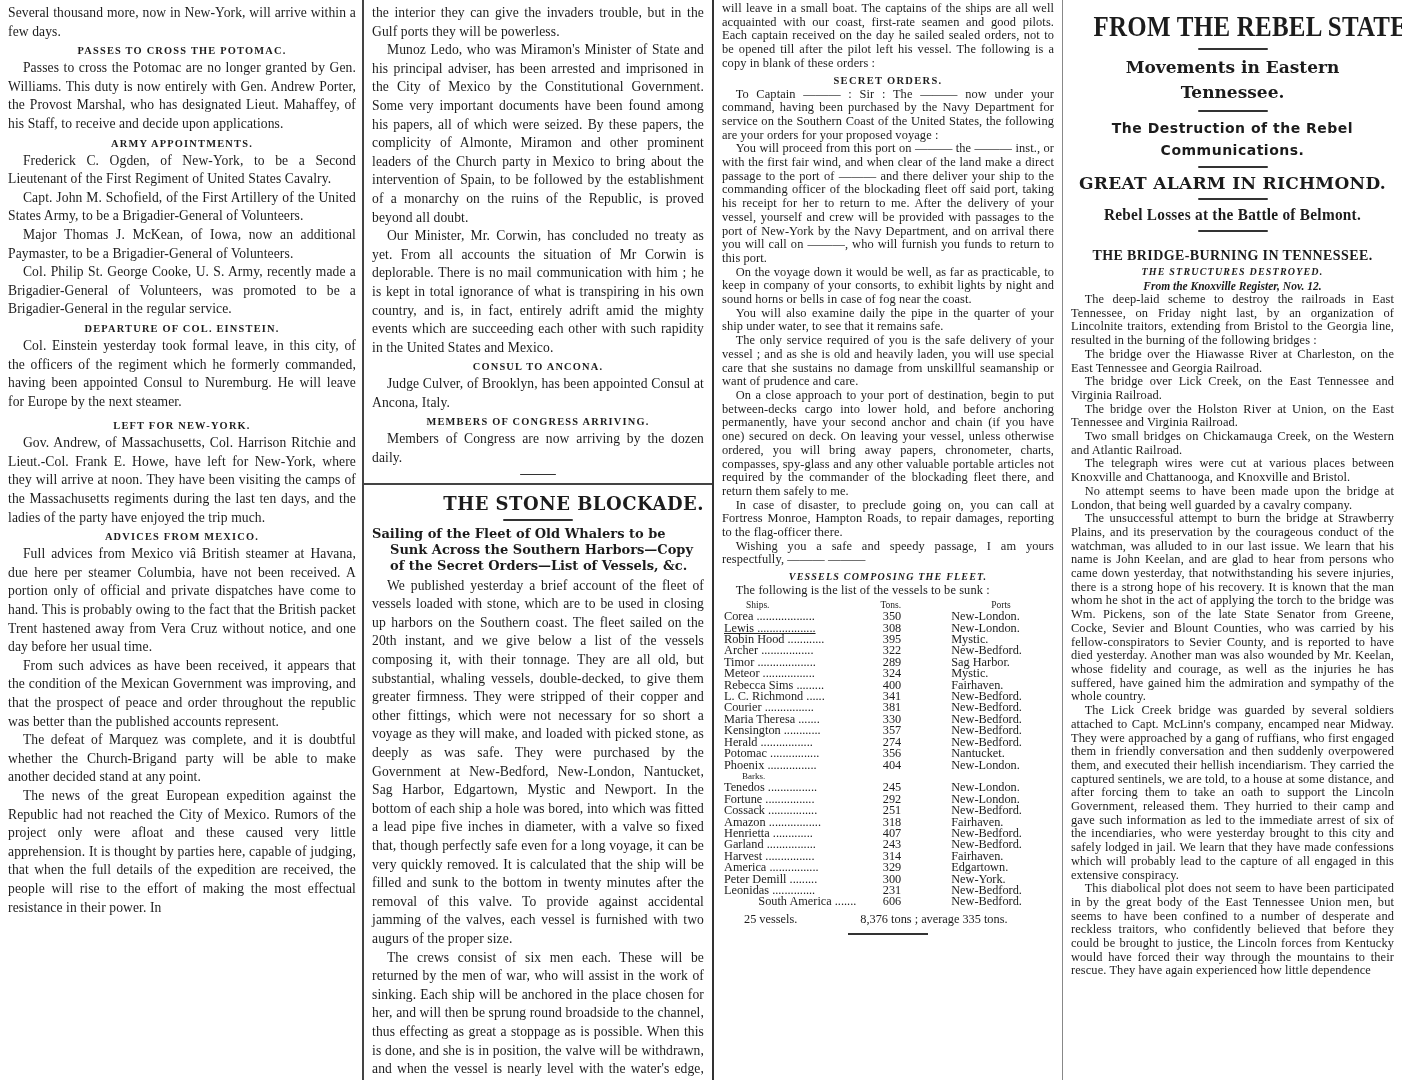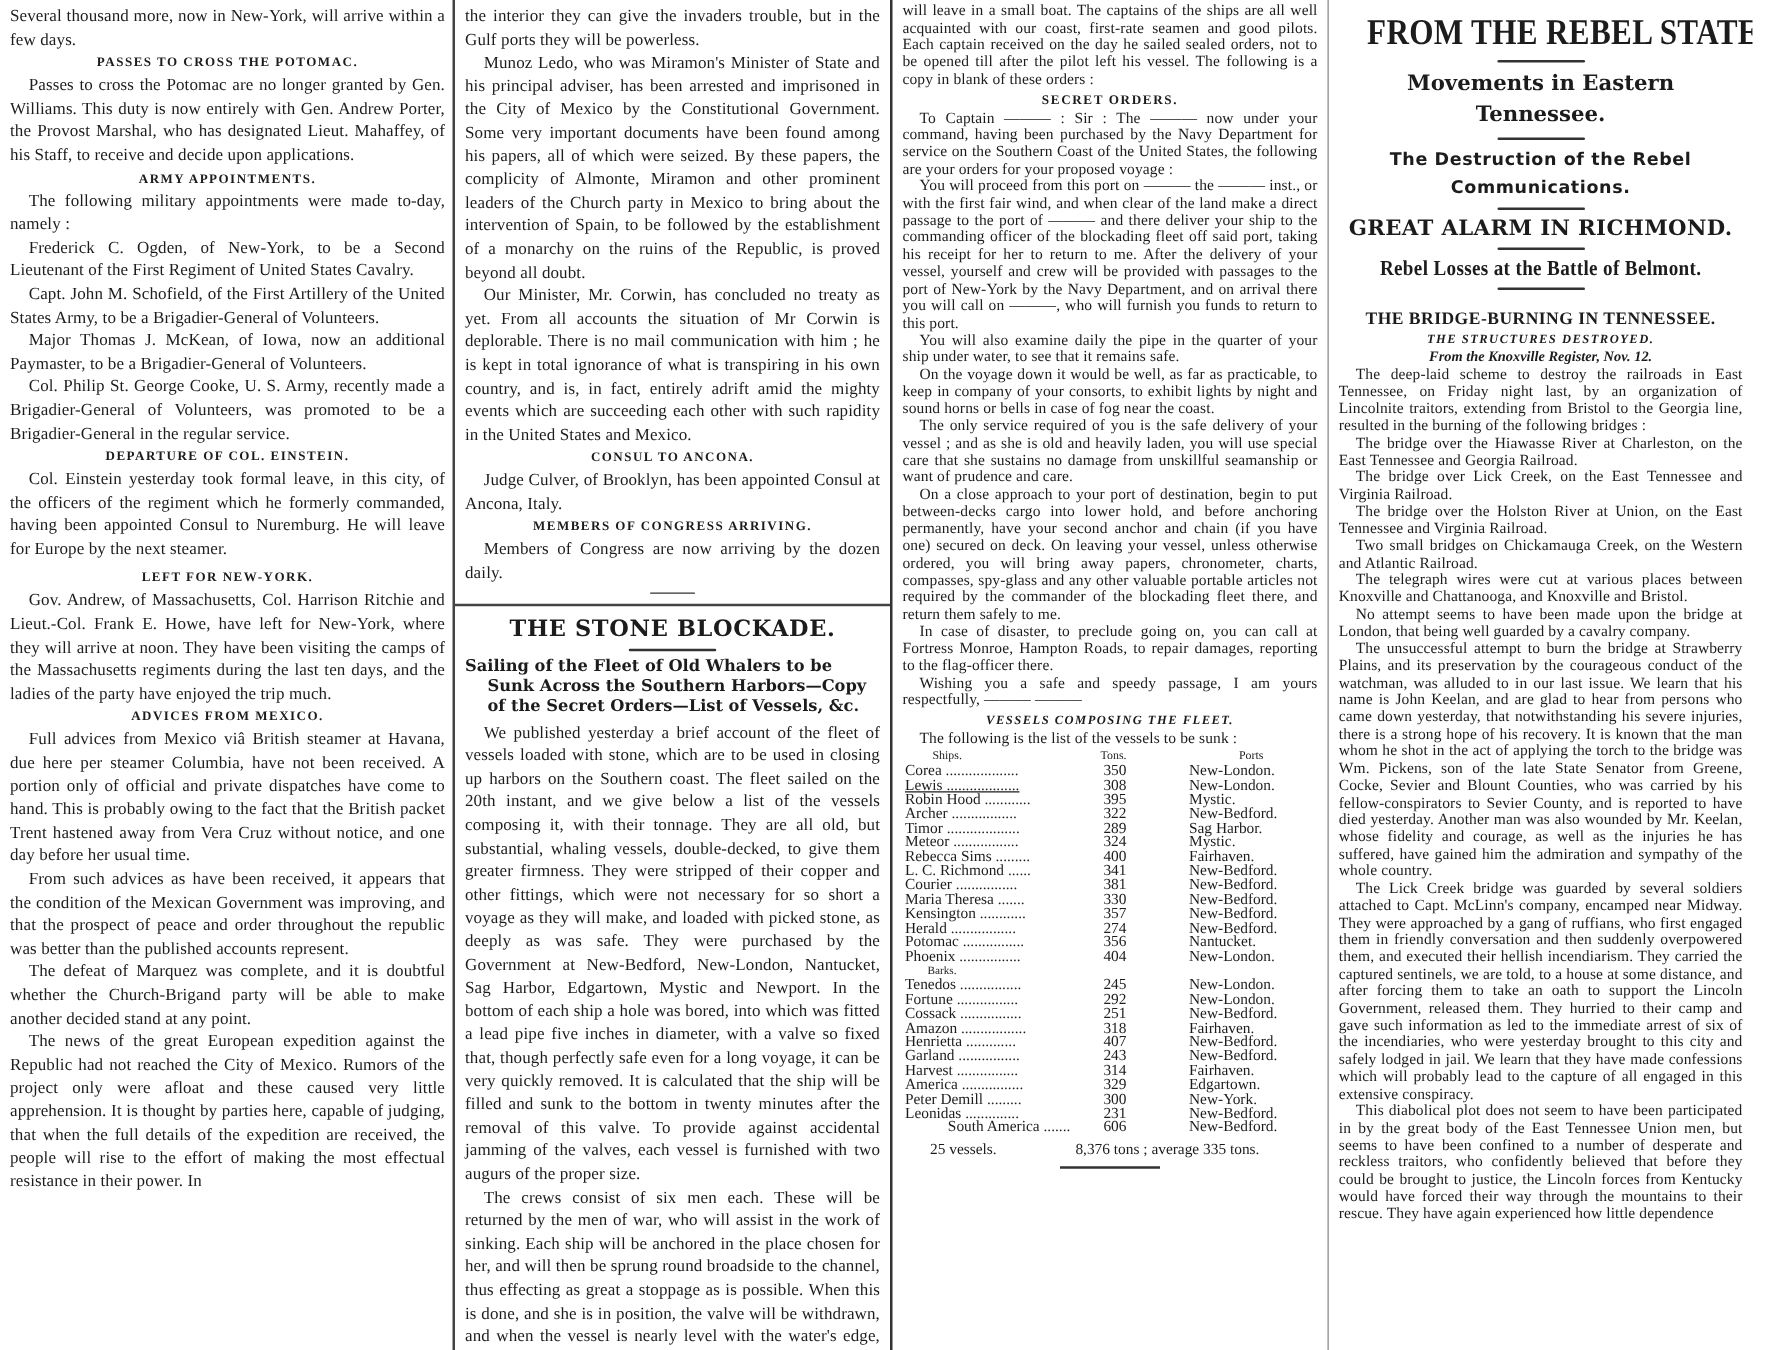--- a/index.html
+++ b/index.html
@@ -44,7 +44,6 @@
   <div class="subhead">PASSES TO CROSS THE POTOMAC.</div>
   <p>Passes to cross the Potomac are no longer granted by Gen. Williams. This duty is now entirely with Gen. Andrew Porter, the Provost Marshal, who has designated Lieut. Mahaffey, of his Staff, to receive and decide upon applications.</p>
   <div class="subhead">ARMY APPOINTMENTS.</div>
-  <p>The following military appointments were made to-day, namely :</p>
   <p>Frederick C. Ogden, of New-York, to be a Second Lieutenant of the First Regiment of United States Cavalry.</p>
   <p>Capt. John M. Schofield, of the First Artillery of the United States Army, to be a Brigadier-General of Volunteers.</p>
   <p>Major Thomas J. McKean, of Iowa, now an additional Paymaster, to be a Brigadier-General of Volunteers.</p>

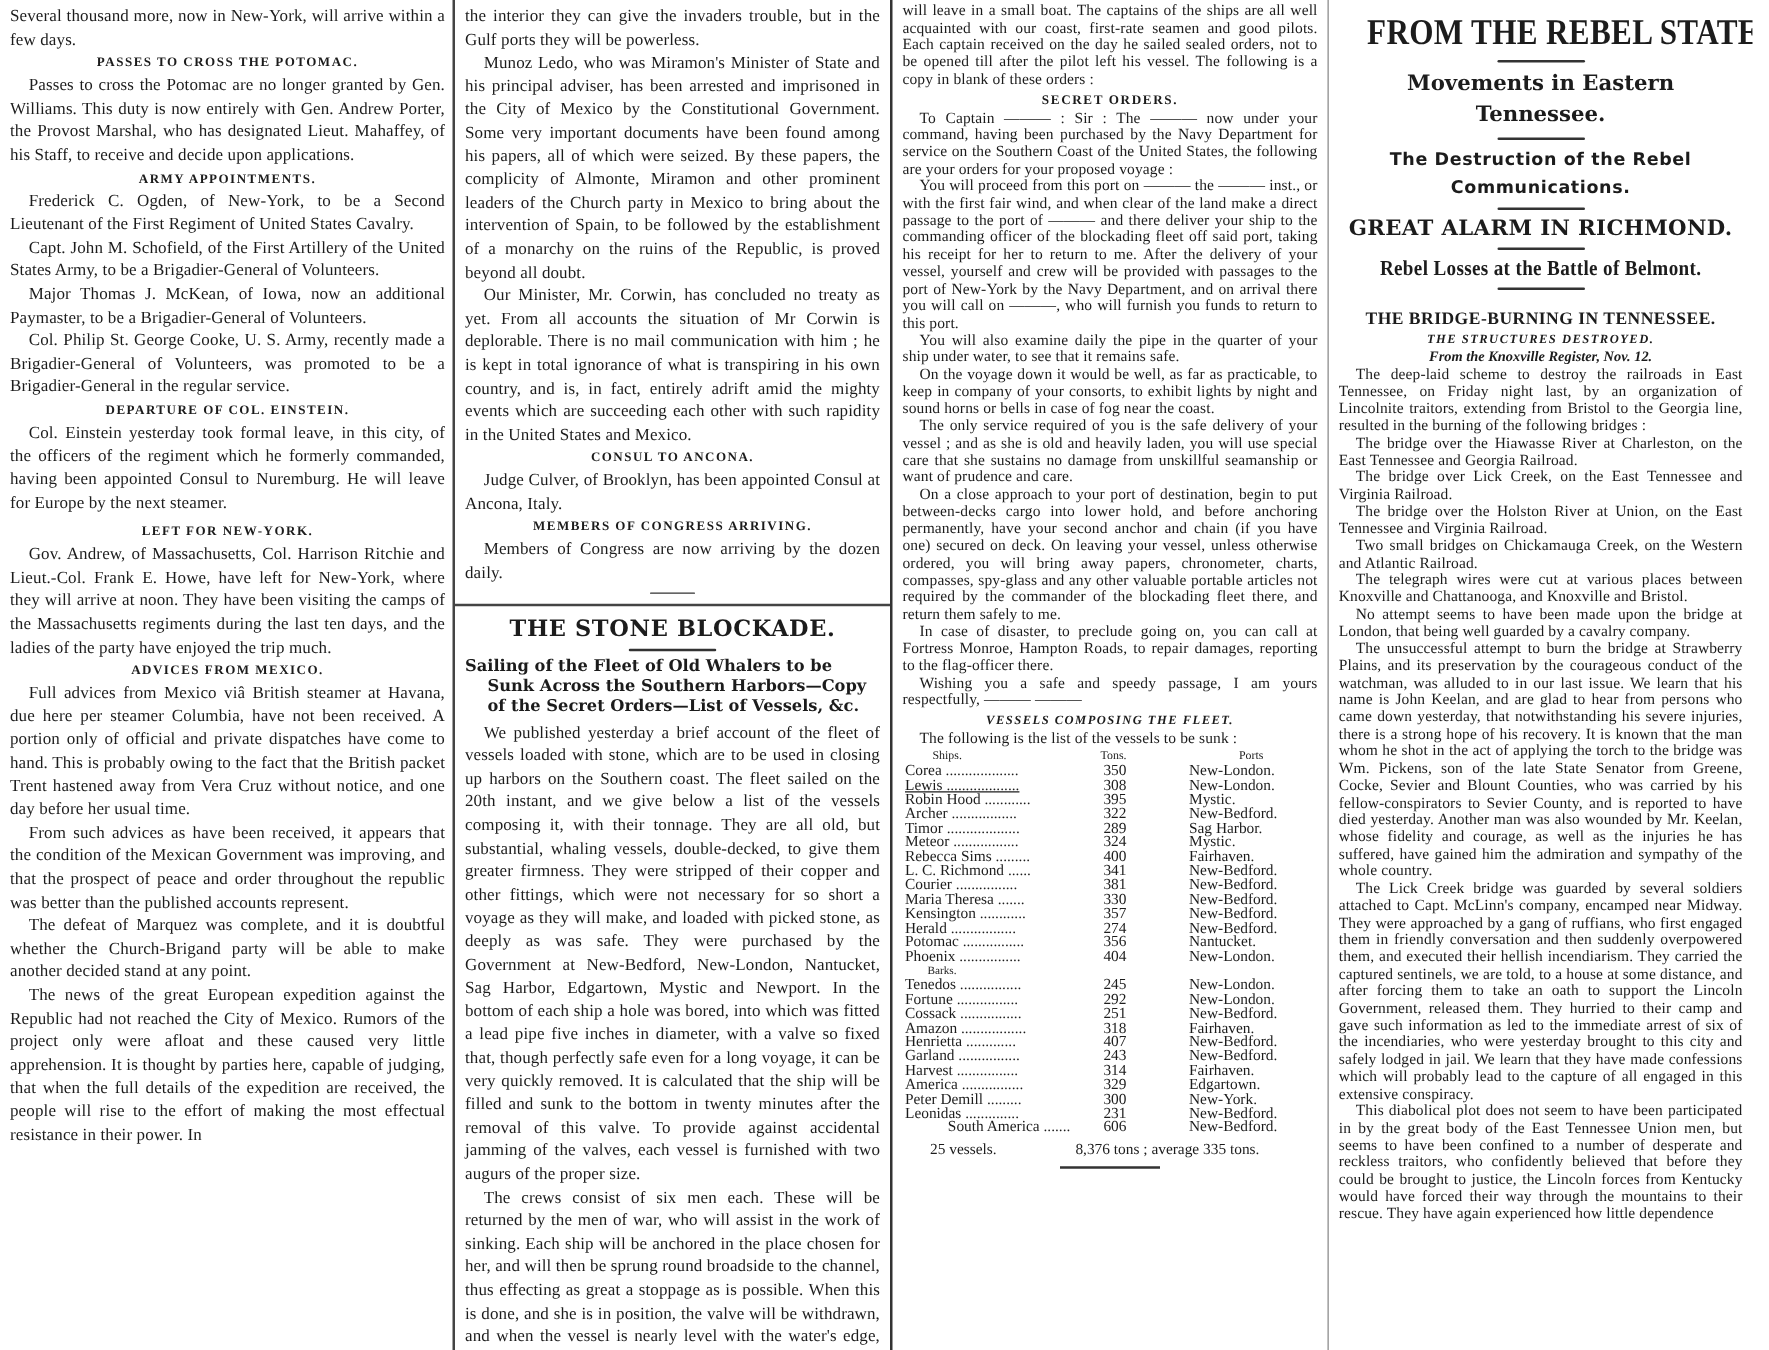--- a/index.html
+++ b/index.html
@@ -82,8 +82,8 @@
   <div class="orderhead">SECRET ORDERS.</div>
   <p style="font-style:normal">To Captain ——— : Sir : The ——— now under your command, having been purchased by the Navy Department for service on the Southern Coast of the United States, the following are your orders for your proposed voyage :</p>
   <p>You will proceed from this port on ——— the ——— inst., or with the first fair wind, and when clear of the land make a direct passage to the port of ——— and there deliver your ship to the commanding officer of the blockading fleet off said port, taking his receipt for her to return to me. After the delivery of your vessel, yourself and crew will be provided with passages to the port of New-York by the Navy Department, and on arrival there you will call on ———, who will furnish you funds to return to this port.</p>
+  <p>On the voyage down it would be well, as far as practicable, to keep in company of your consorts, to exhibit lights by night and sound horns or bells in case of fog near the coast.</p>
   <p>You will also examine daily the pipe in the quarter of your ship under water, to see that it remains safe.</p>
-  <p>On the voyage down it would be well, as far as practicable, to keep in company of your consorts, to exhibit lights by night and sound horns or bells in case of fog near the coast.</p>
   <p>The only service required of you is the safe delivery of your vessel ; and as she is old and heavily laden, you will use special care that she sustains no damage from unskillful seamanship or want of prudence and care.</p>
   <p>On a close approach to your port of destination, begin to put between-decks cargo into lower hold, and before anchoring permanently, have your second anchor and chain (if you have one) secured on deck. On leaving your vessel, unless otherwise ordered, you will bring away papers, chronometer, charts, compasses, spy-glass and any other valuable portable articles not required by the commander of the blockading fleet there, and return them safely to me.</p>
   <p>In case of disaster, to preclude going on, you can call at Fortress Monroe, Hampton Roads, to repair damages, reporting to the flag-officer there.</p>

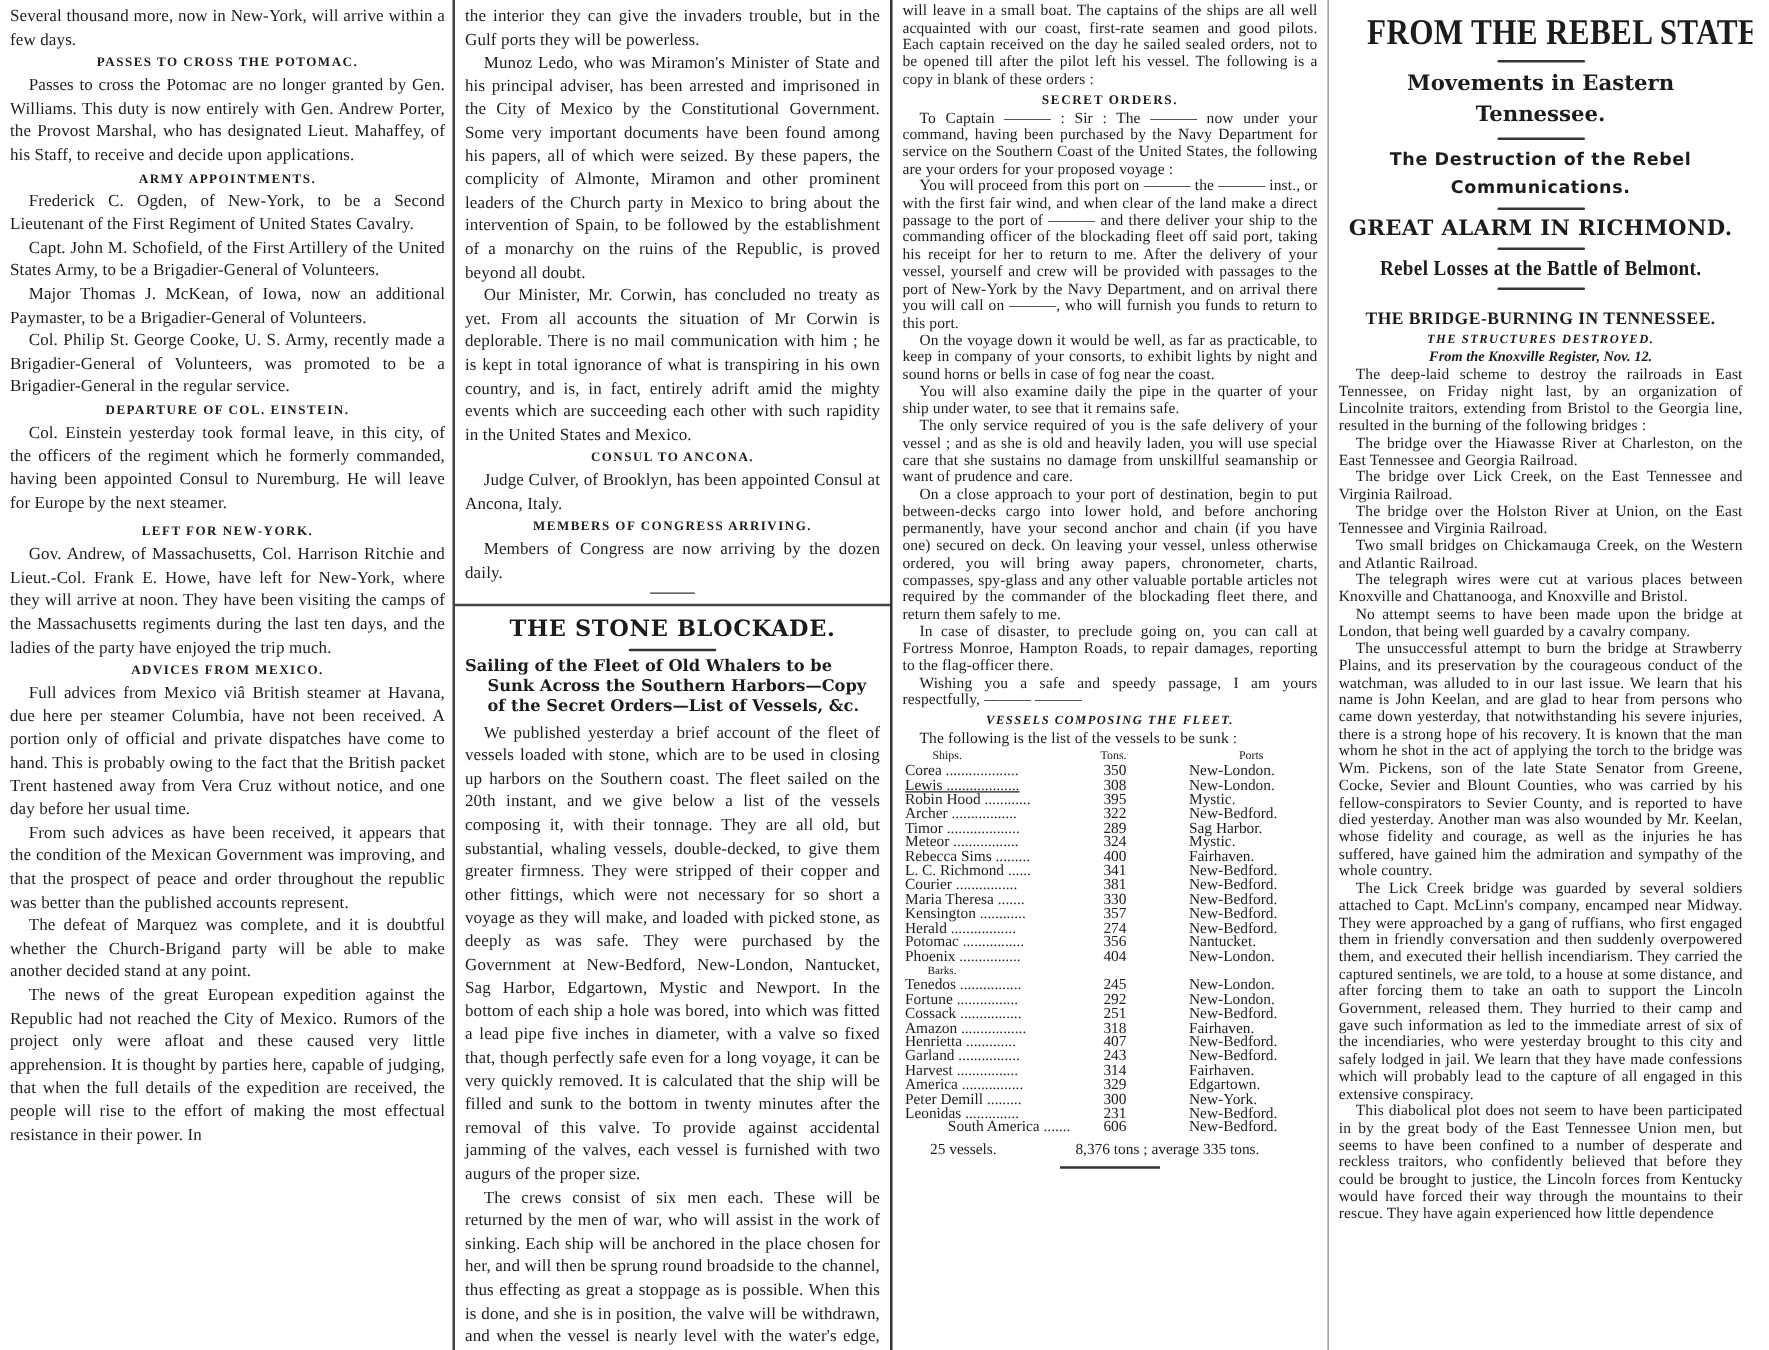--- a/index.html
+++ b/index.html
@@ -15,7 +15,7 @@
   .subhead{text-align:center;font-size:10.4px;letter-spacing:1.2px;font-weight:bold;line-height:17px;margin:1px 0 0 0;}
   .c3 .subhead,.c4 .subhead{font-size:10px;line-height:14px;font-style:italic;}
   .headbox{border-top:2px solid #444;margin:8px -8px 0 -8px;padding:6px 8px 0 8px;}
-  .bighead{text-align:center;font-family:"DejaVu Serif",serif;font-weight:bold;font-size:18px;letter-spacing:0.5px;margin:2px 0 4px 0;}
+  .bighead{text-align:right;font-family:"DejaVu Serif",serif;font-weight:bold;font-size:18px;letter-spacing:0.5px;margin:2px 0 4px 0;}
   .rule{width:70px;height:2px;background:#333;margin:5px auto;border-radius:1px;}
   .deck{text-align:center;font-family:"DejaVu Serif",serif;font-weight:bold;font-size:13px;line-height:16px;margin:2px 0 3px 0;}
   .deck.hang{text-align:left;padding-left:18px;text-indent:-18px;}

